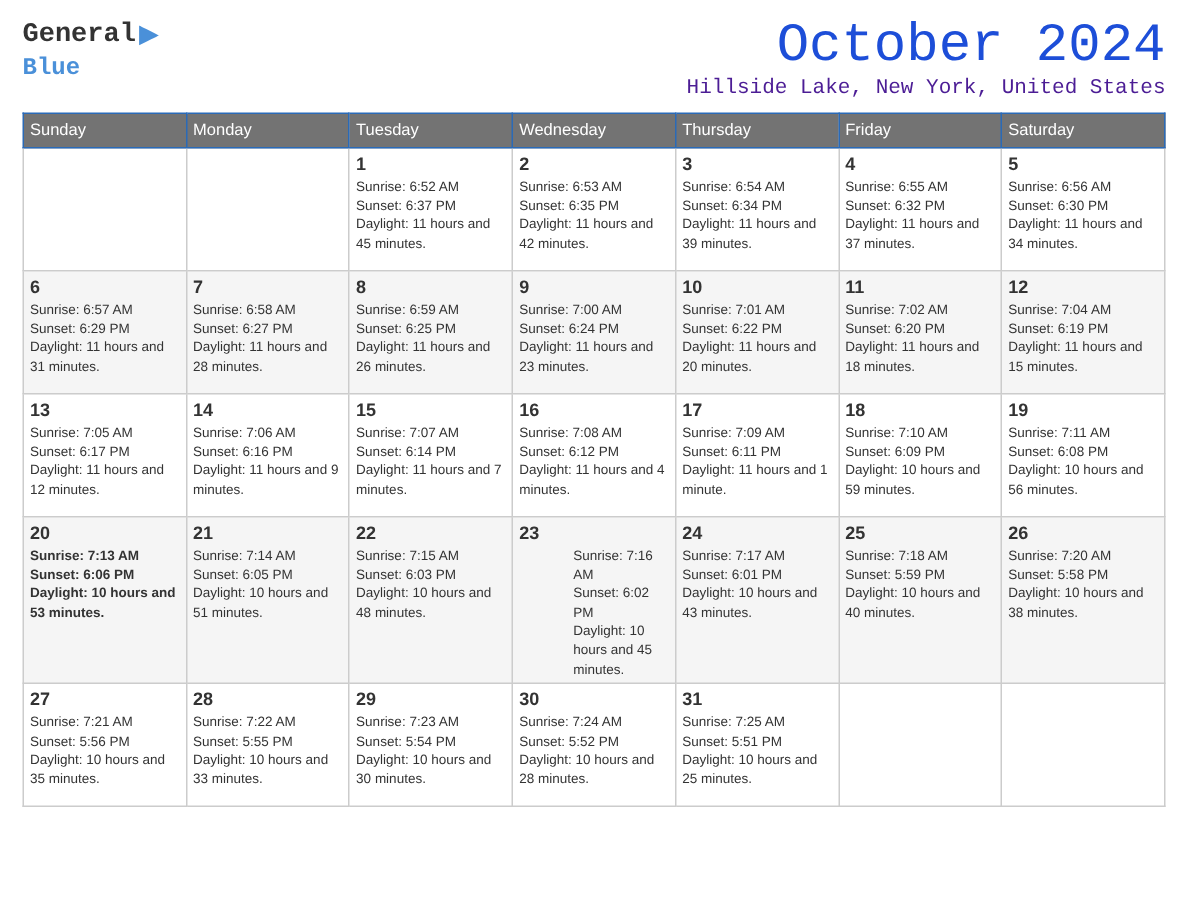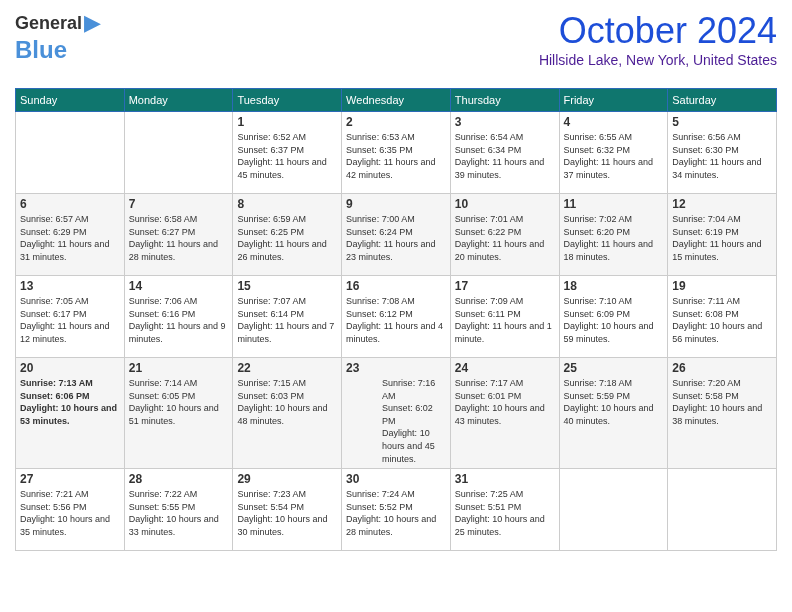--- a/index.html
+++ b/index.html
@@ -19,7 +19,8 @@
       display: flex;
       justify-content: space-between;
       align-items: flex-start;
-      margin-bottom: 20px;
+      margin-bottom: 8px;
+      font-family: Liberation Mono, monospace;
     }
     .logo {
       display: flex;

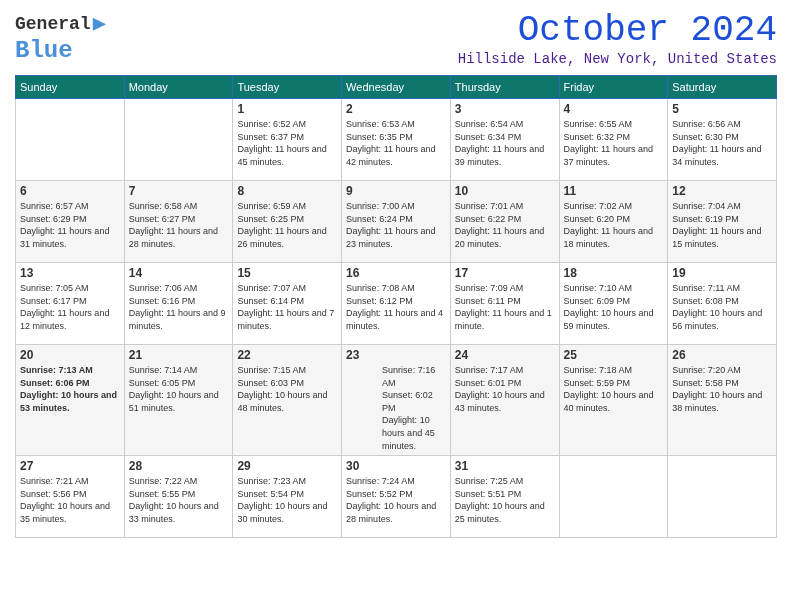--- a/index.html
+++ b/index.html
@@ -42,7 +42,7 @@
       margin-left: 2px;
     }
     .logo-blue {
-      font-size: 24px;
+      font-size: 16px;
       font-weight: bold;
       color: #4a90d9;
     }

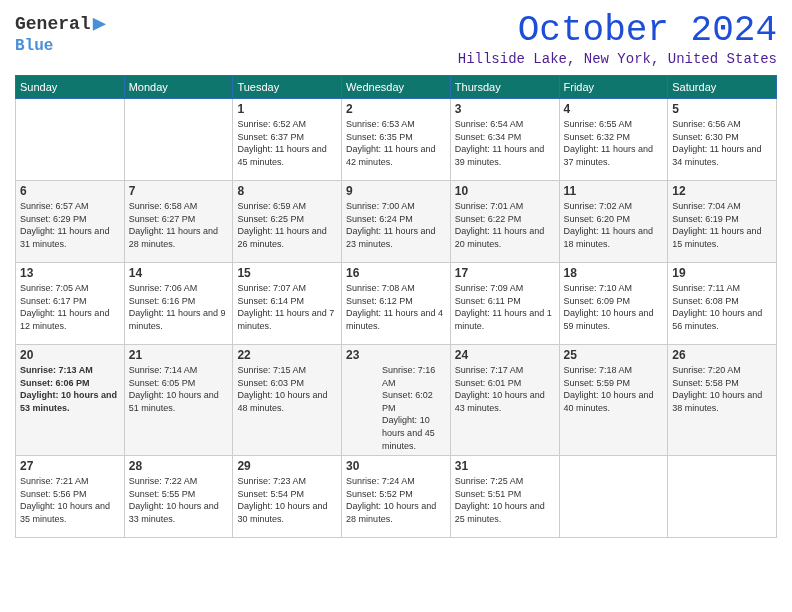--- a/index.html
+++ b/index.html
@@ -64,7 +64,7 @@
       font-size: 10px;
     }
     .calendar th {
-      background: #0f766e;
+      background: #737373;
       color: white;
       padding: 5px 4px;
       text-align: left;

